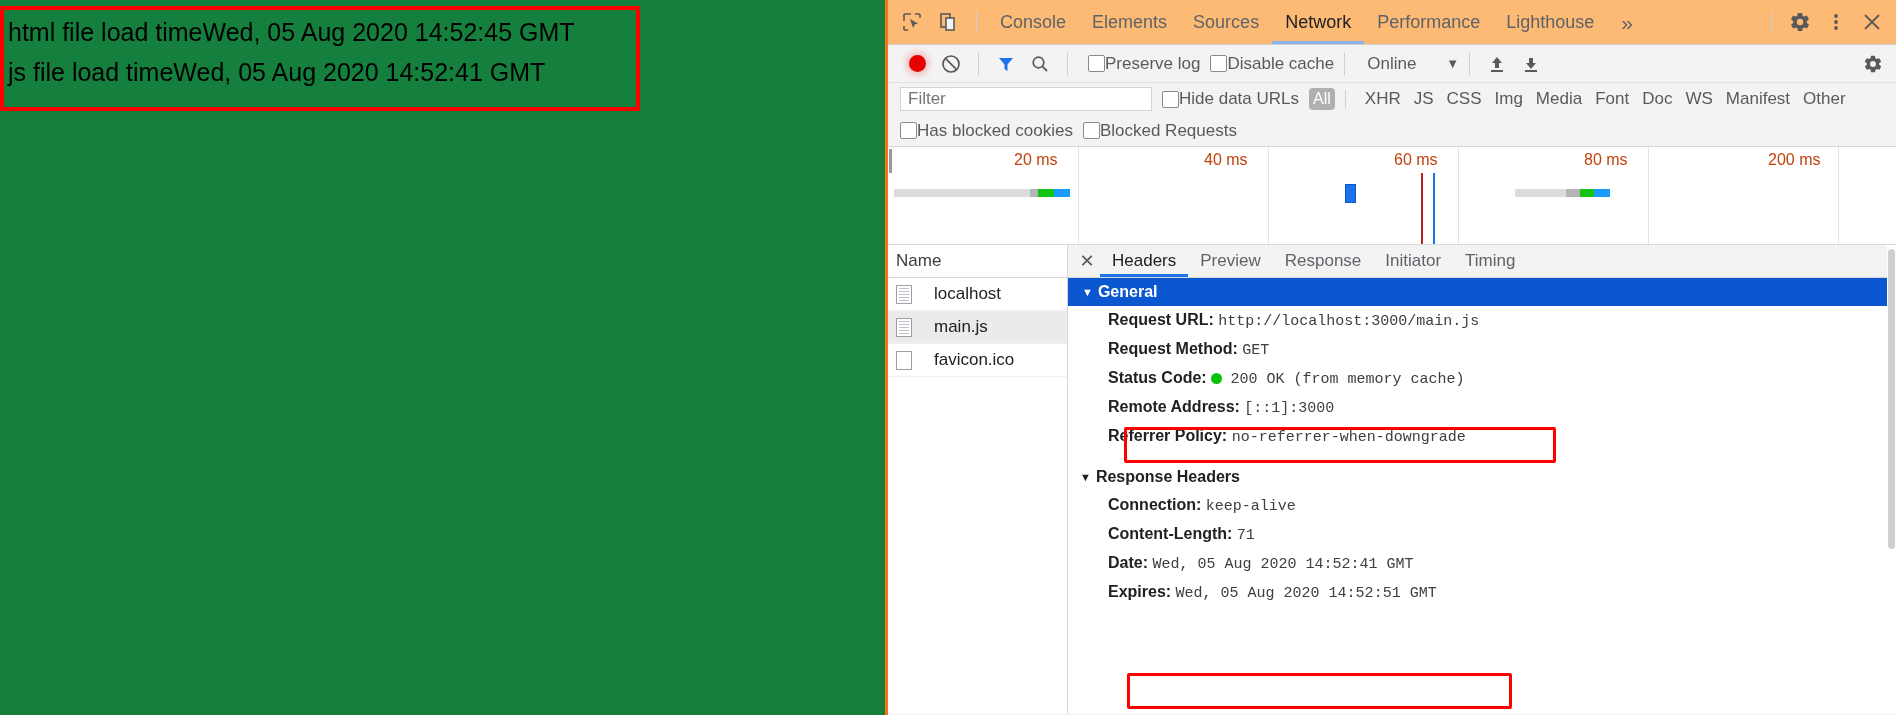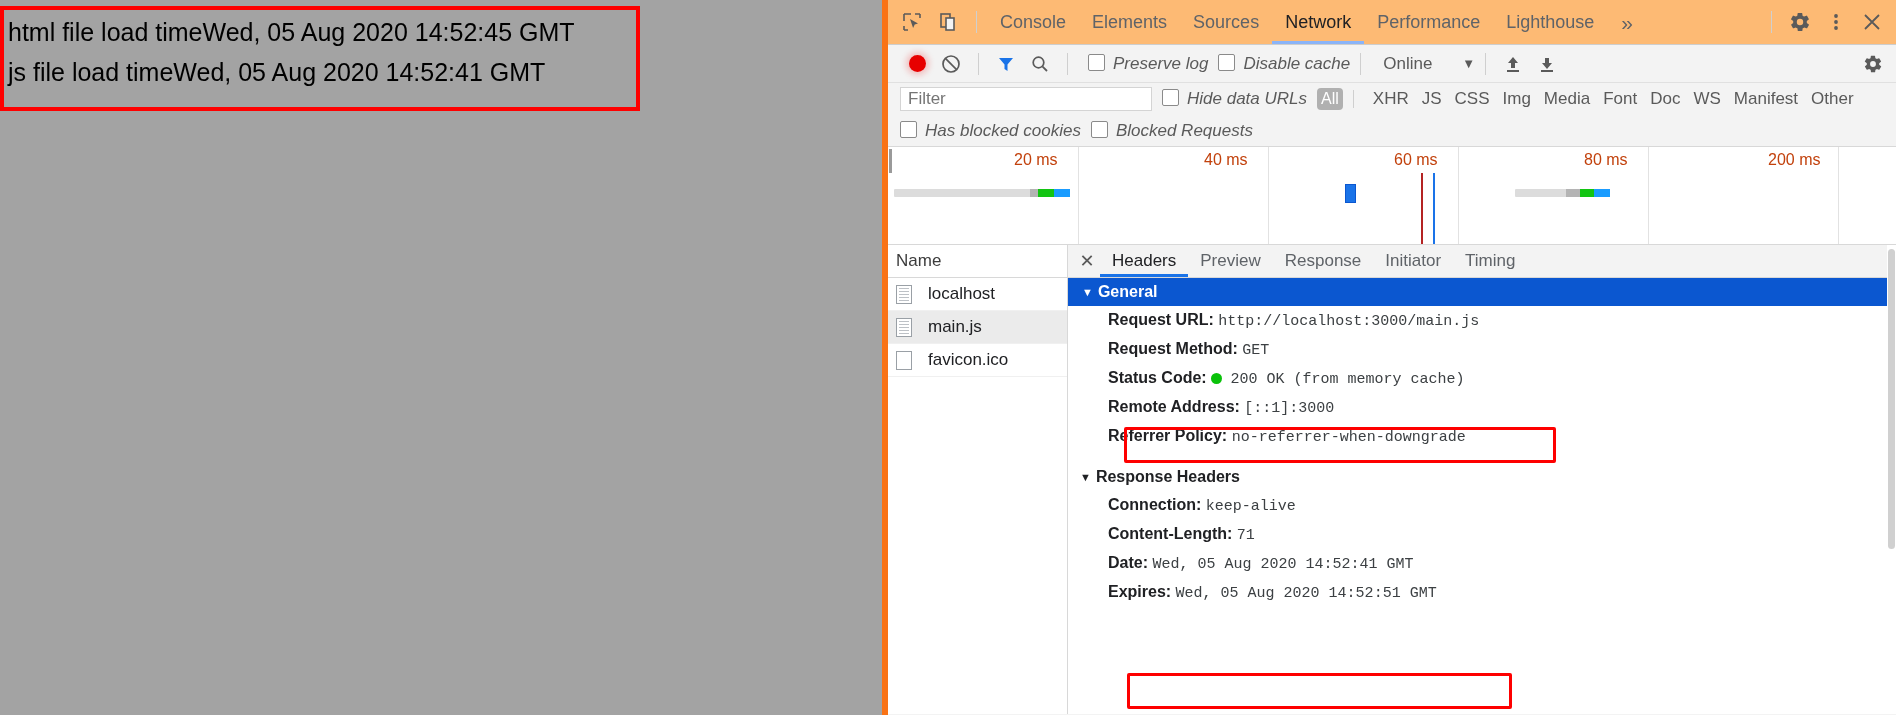--- a/index.html
+++ b/index.html
@@ -14,7 +14,7 @@
   
   .page-pane {
     position: absolute; left: 0; top: 0; width: 888px; height: 715px;
-    background: #a3a3a3; border-right: 6px solid #f97316; padding-left: 24px;
+    background: #15803d; border-right: 3px solid #f97316; padding-left: 24px;
   }
   .page-annot {
     position: absolute; left: 0px; top: 6px; width: 640px; height: 105px;

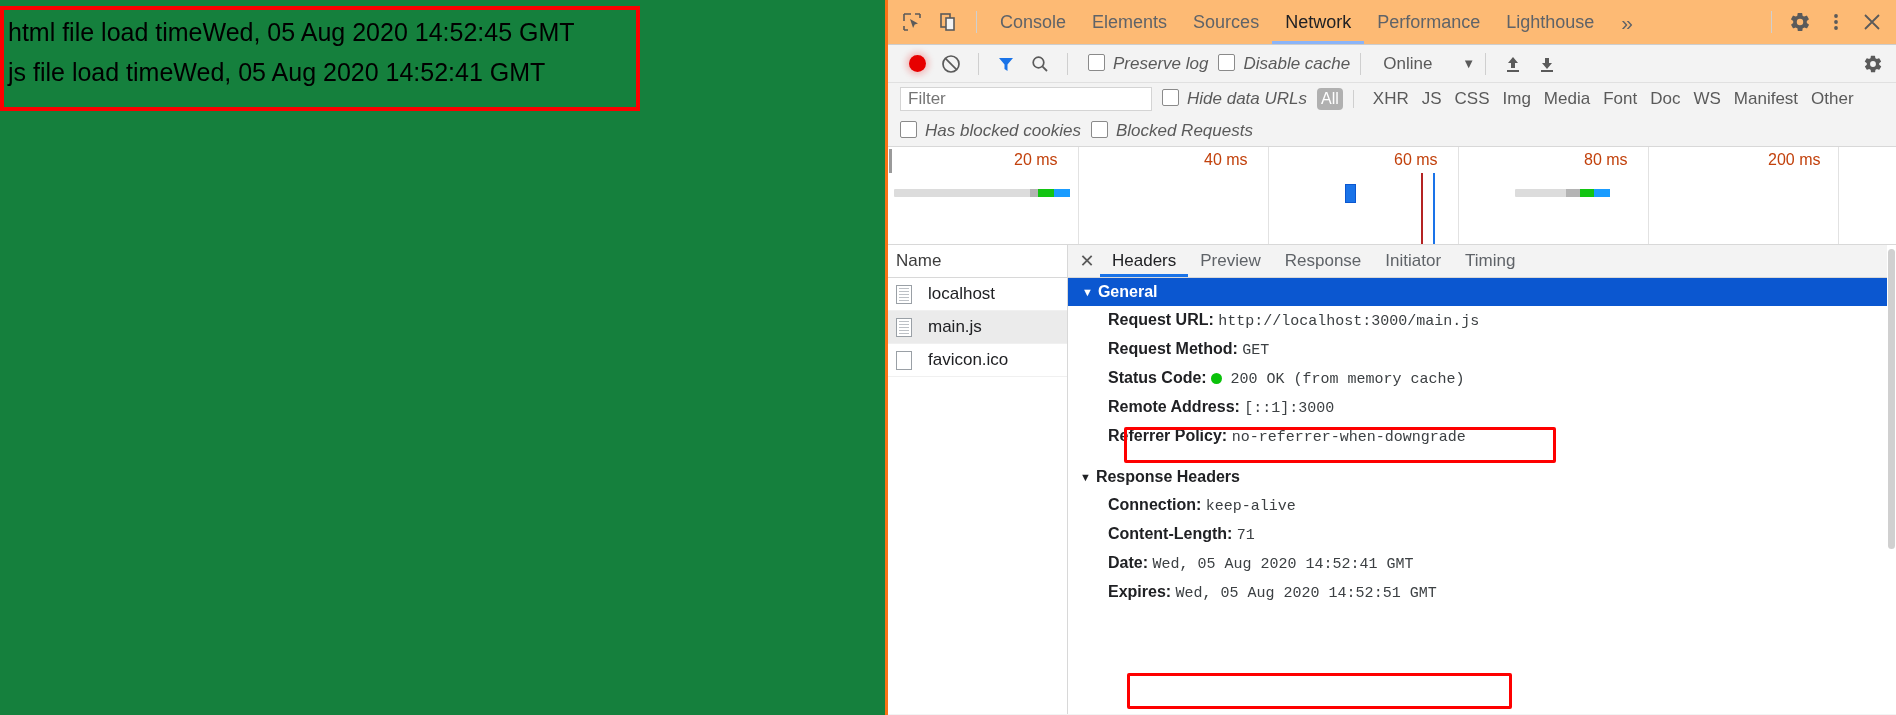--- a/index.html
+++ b/index.html
@@ -70,8 +70,8 @@
     width: 17px; height: 17px; border: 1.7px solid #8a8a8a; border-radius: 2px;
     background: #fff; display: inline-block; flex: none;
   }
-  .cb-label { display: flex; align-items: flex-start; gap: 8px; font-size: 17px;
-              color: #5a5a5a; margin-left: 10px; cursor: pointer; white-space: nowrap; font-style: italic; }
+  .cb-label { display: flex; align-items: center; gap: 0; font-size: 17px;
+              color: #5a5a5a; margin-left: 10px; cursor: pointer; white-space: nowrap; }
   .throttle { font-size: 17px; color: #5a5a5a; margin-left: 12px; cursor: pointer; }
   .caret-dn { margin-left: 30px; font-size: 13px; color: #5a5a5a; cursor: pointer; }
 

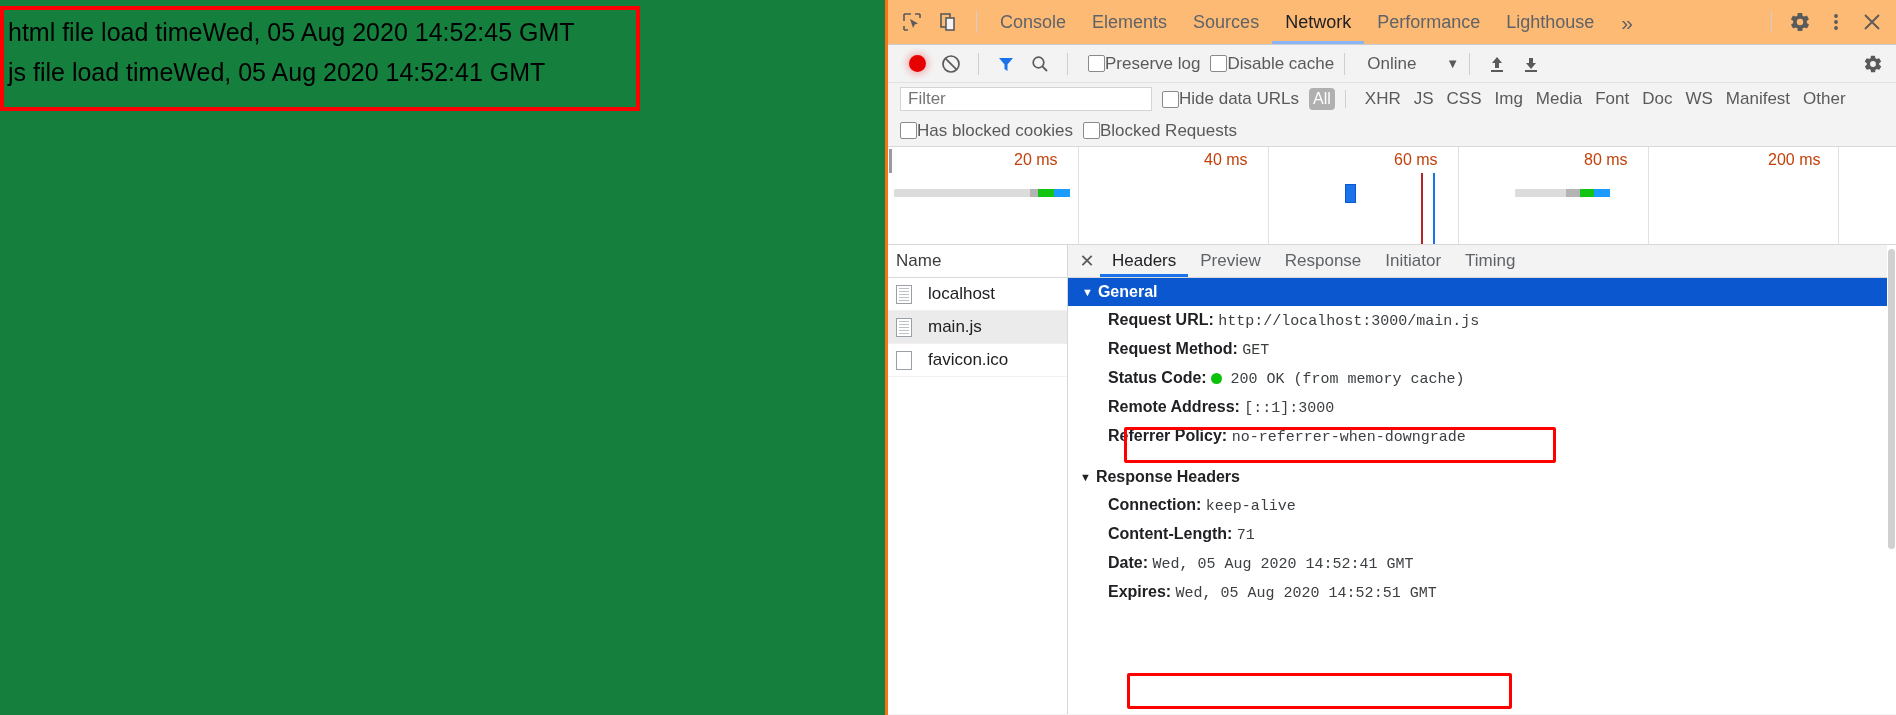--- a/index.html
+++ b/index.html
@@ -120,7 +120,7 @@
     font-size: 17px; color: #3c3c3c; border-bottom: 1px solid #d8d8d8; background: #fff;
   }
   .req-row {
-    height: 33px; display: flex; align-items: center; gap: 16px; padding-left: 8px;
+    height: 33px; display: flex; align-items: center; gap: 22px; padding-left: 8px;
     font-size: 17px; color: #202124; border-bottom: 1px solid #f0f0f0; cursor: pointer;
   }
   .req-row.sel { background: #ebebeb; }

